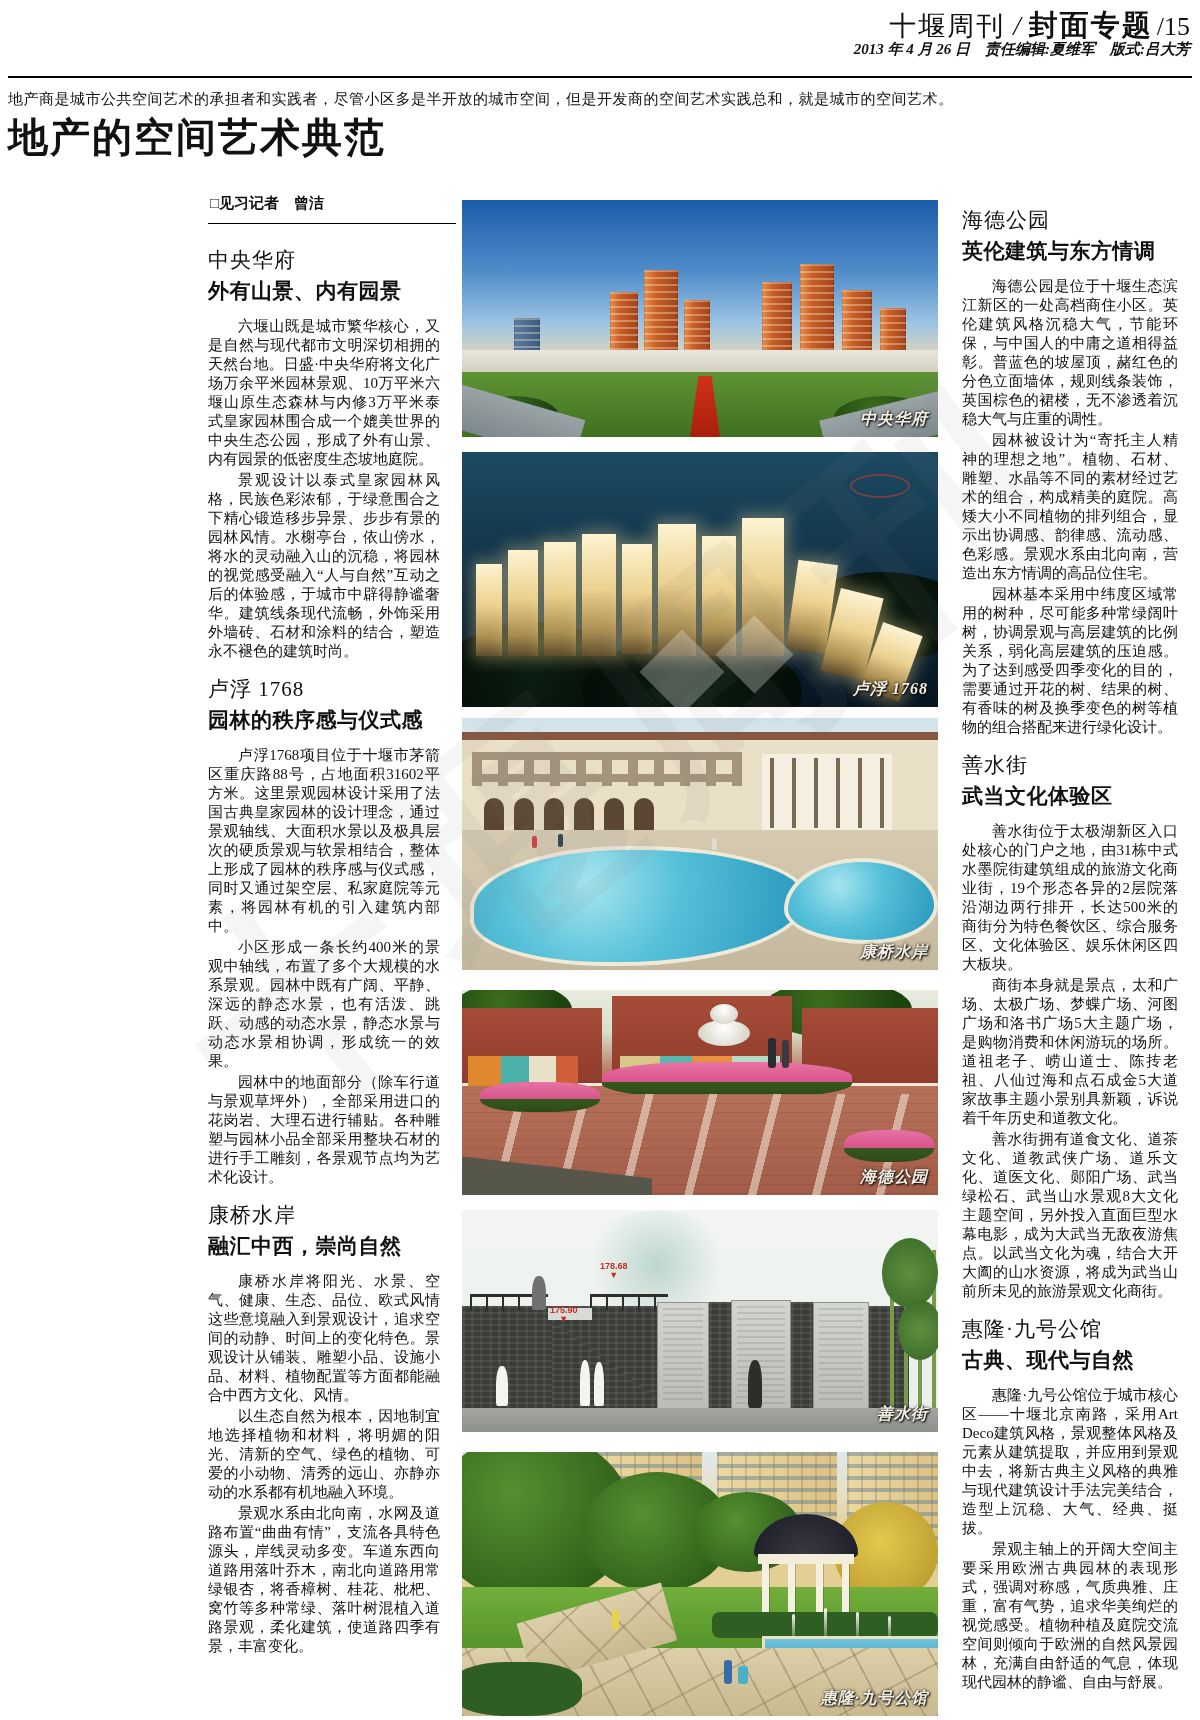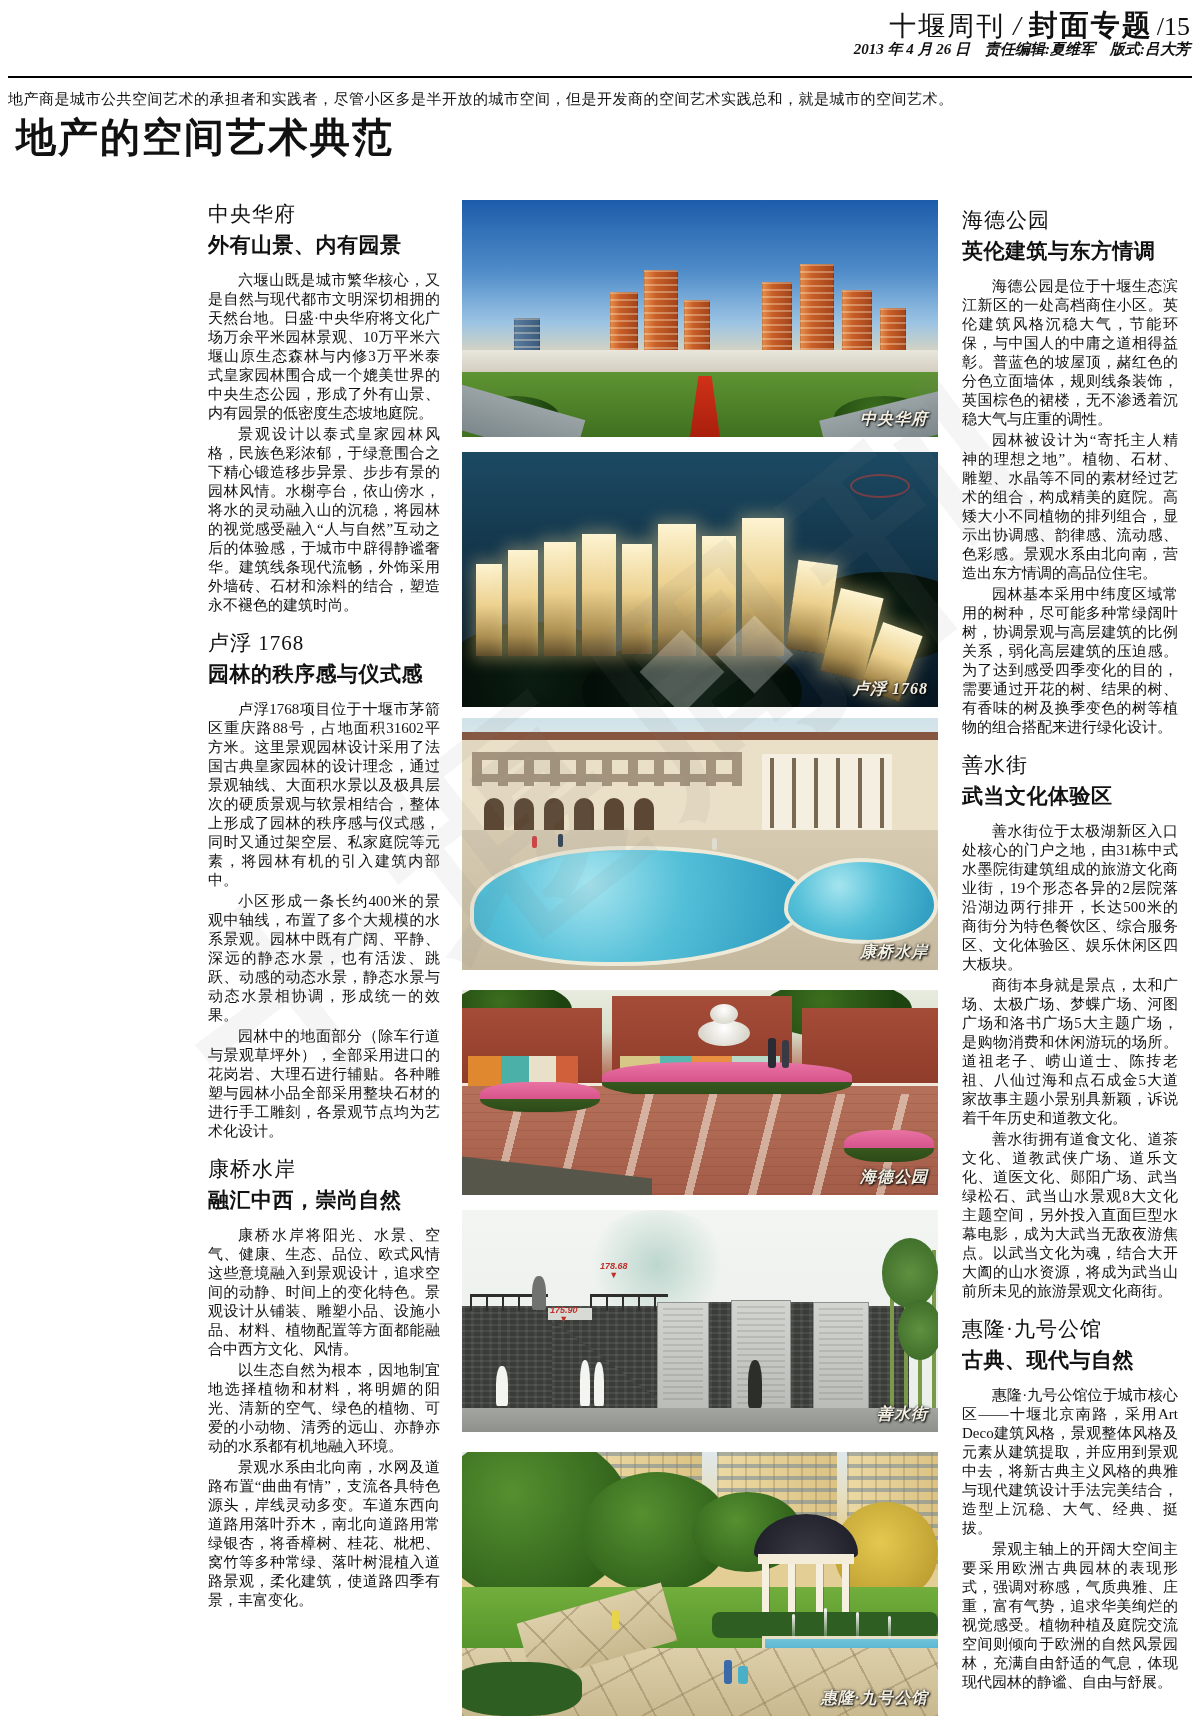--- a/index.html
+++ b/index.html
@@ -16,7 +16,7 @@
   .toprule{position:absolute;top:76px;left:8px;right:8px;height:2px;background:#000;}
 
   .intro{position:absolute;top:90px;left:8px;width:1000px;font-size:15px;letter-spacing:.5px;}
-  .headline{position:absolute;top:110px;left:16px;font-size:40px;font-weight:bold;letter-spacing:2px;
+  .headline{position:absolute;top:110px;left:8px;font-size:40px;font-weight:bold;letter-spacing:2px;
             font-family:Liberation Serif, serif;}
 
   

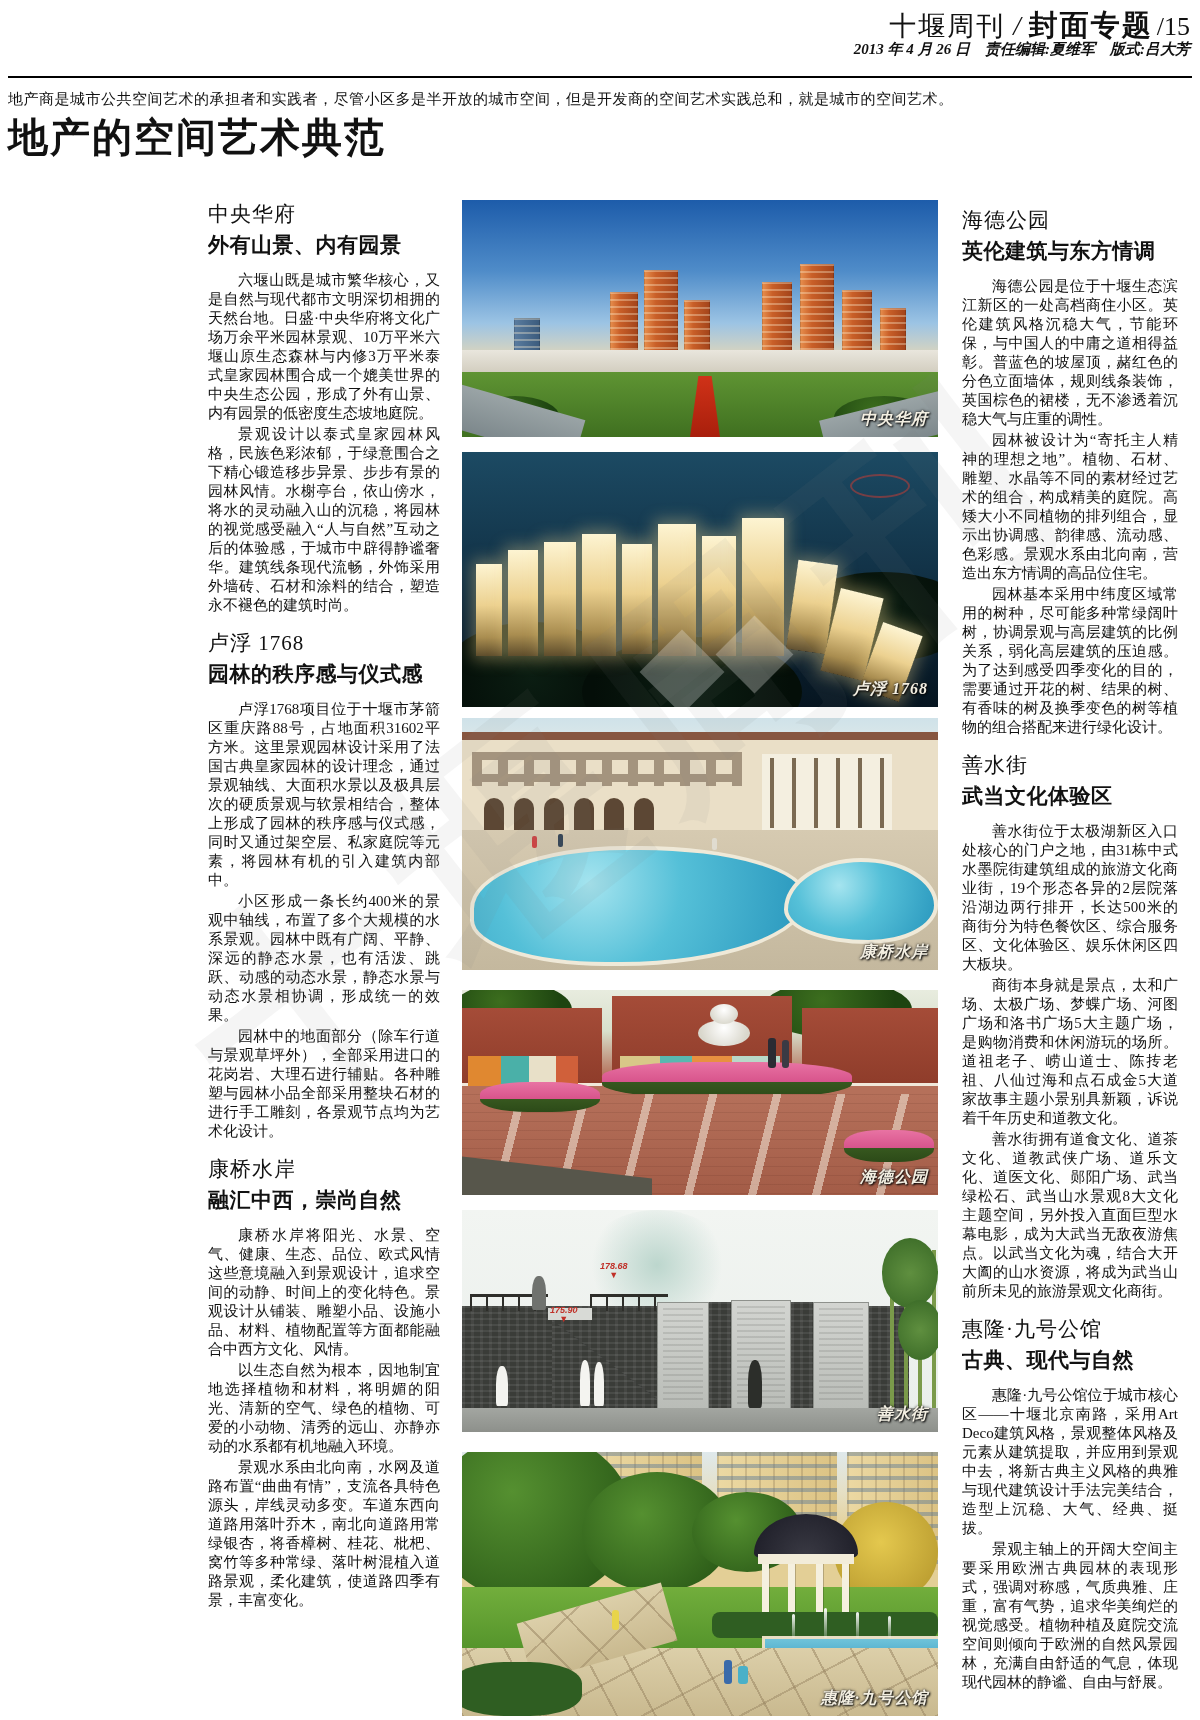--- a/index.html
+++ b/index.html
@@ -142,6 +142,7 @@
   <div class="watermark">十堰周刊</div>
 
   <div class="col" id="col-left">
+    <div class="byline">□见习记者　曾洁</div>
 
     <div class="sec">
       <div class="sec-title">中央华府</div>

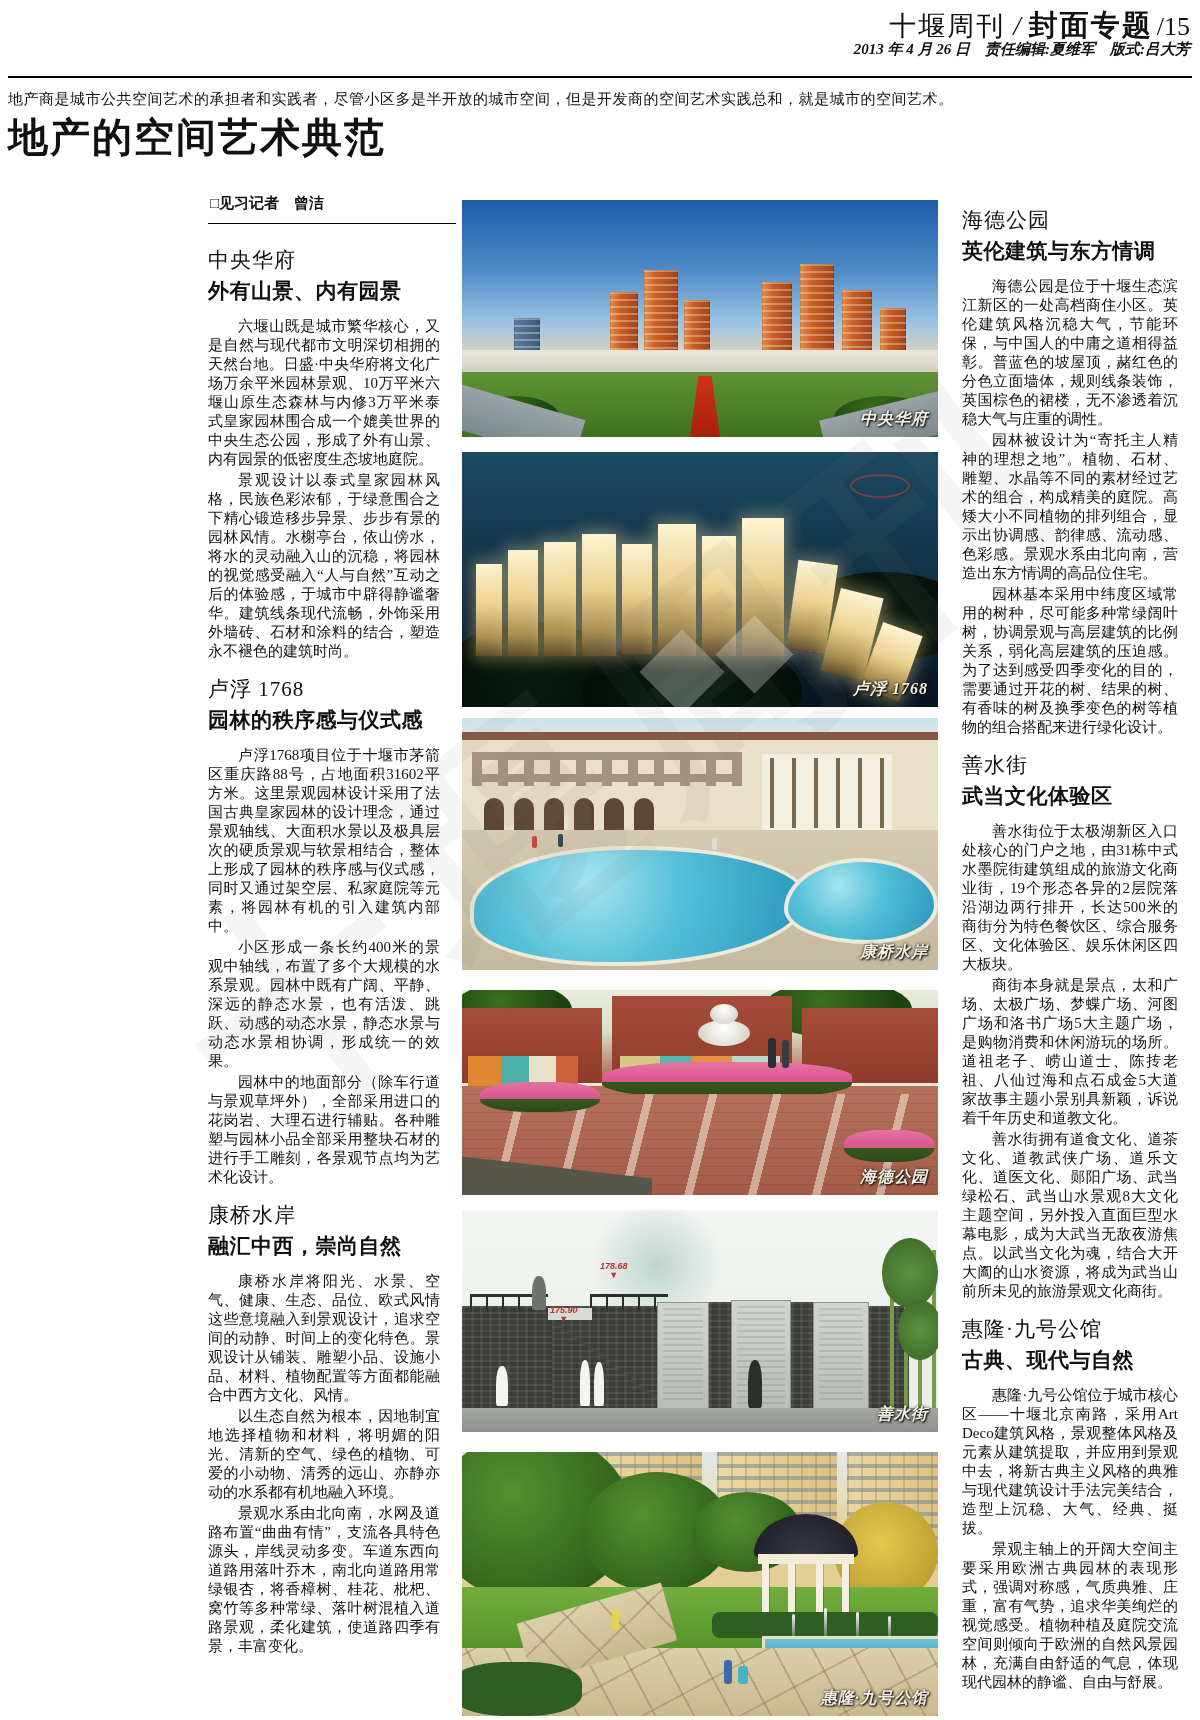--- a/index.html
+++ b/index.html
@@ -95,7 +95,7 @@
   .bamboo{background:repeating-linear-gradient(90deg,#7a9a4a 0 4px,transparent 4px 14px);}
   .leafblob{border-radius:50%;background:radial-gradient(circle,#5f8f3f,#3f6f2a 80%);}
   .ground5{background:linear-gradient(180deg,#a3a6a1,#8d908b);}
-  .elev{position:absolute;color:#c03028;font-size:9px;font-weight:bold;font-family:"Liberation Sans",sans-serif;text-align:center;line-height:9px;z-index:8;font-style:italic;}
+  .elev{position:absolute;color:#c03028;font-size:9px;font-weight:bold;font-family:"Liberation Sans",sans-serif;text-align:center;line-height:9px;z-index:8;}
 
   
   .bg6{inset:0;background:linear-gradient(180deg,#dfe9ec 0%,#e6dfc2 16%,#e3cf96 30%);}

